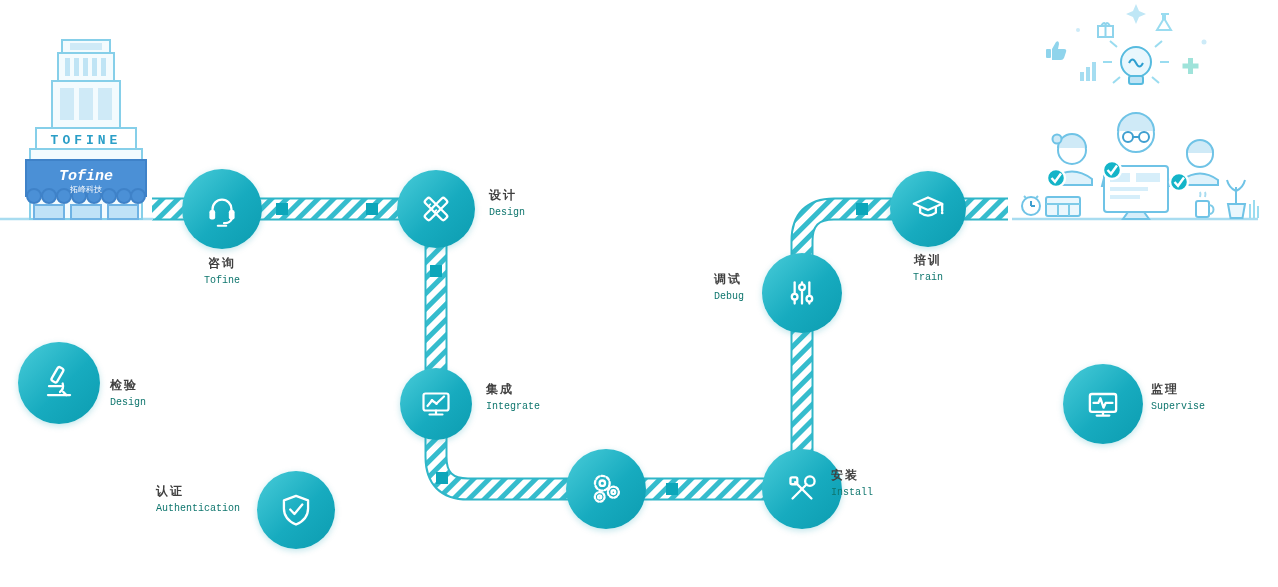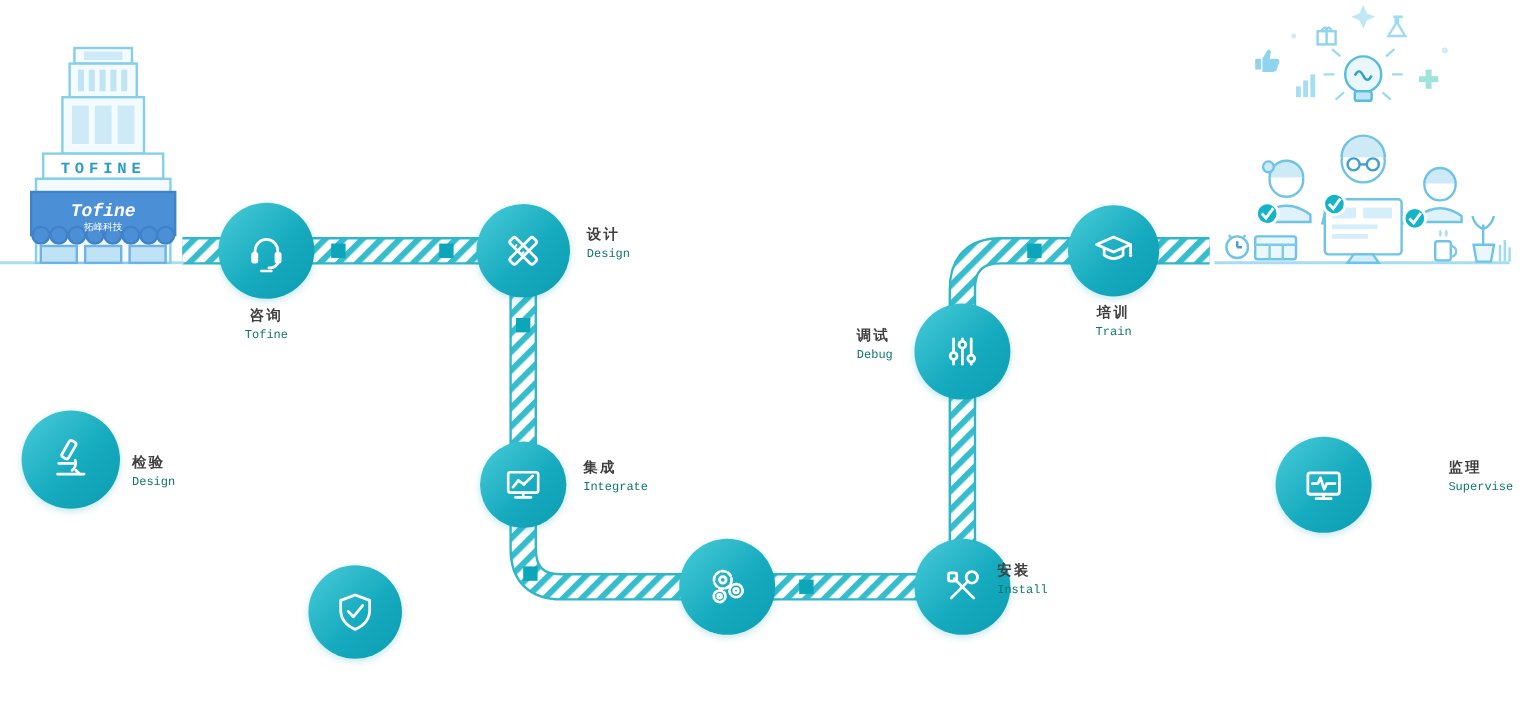--- a/index.html
+++ b/index.html
@@ -292,7 +292,7 @@
       <path d="M20 27.5 v3.5 M14 31 h12"></path>
     </svg>
   </div>
-  <div class="label" style="left:1207px;top:384px;">
+  <div class="label" style="left:1151px;top:384px;">
     <div class="zh">监理</div>
     <div class="en">Supervise</div>
   </div>

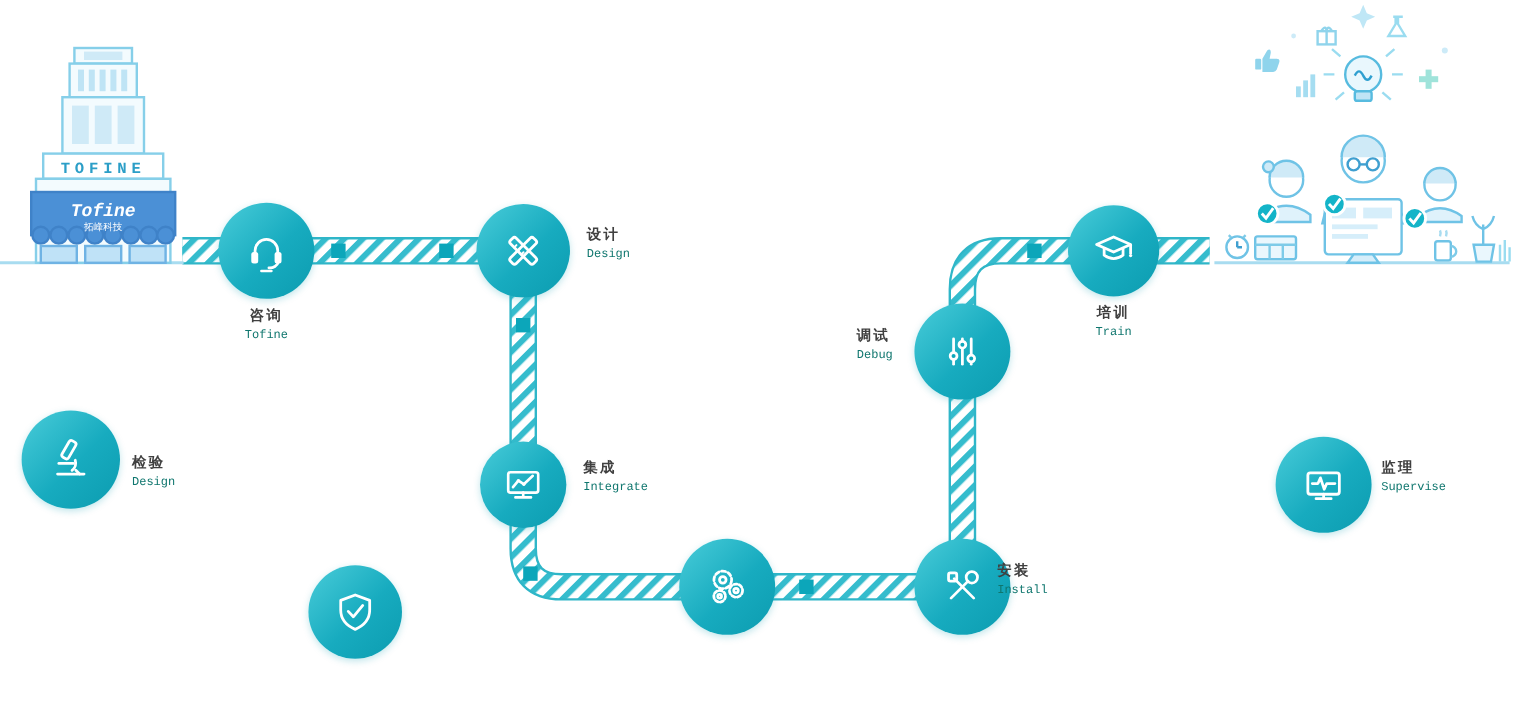--- a/index.html
+++ b/index.html
@@ -319,6 +319,10 @@
       <polyline points="14.5,19.5 18.5,23.8 26,14.8"></polyline>
     </svg>
   </div>
+  <div class="label right-align" style="left:240px;top:486px;">
+    <div class="zh">认证</div>
+    <div class="en">Authentication</div>
+  </div>
 
 </div>
 

